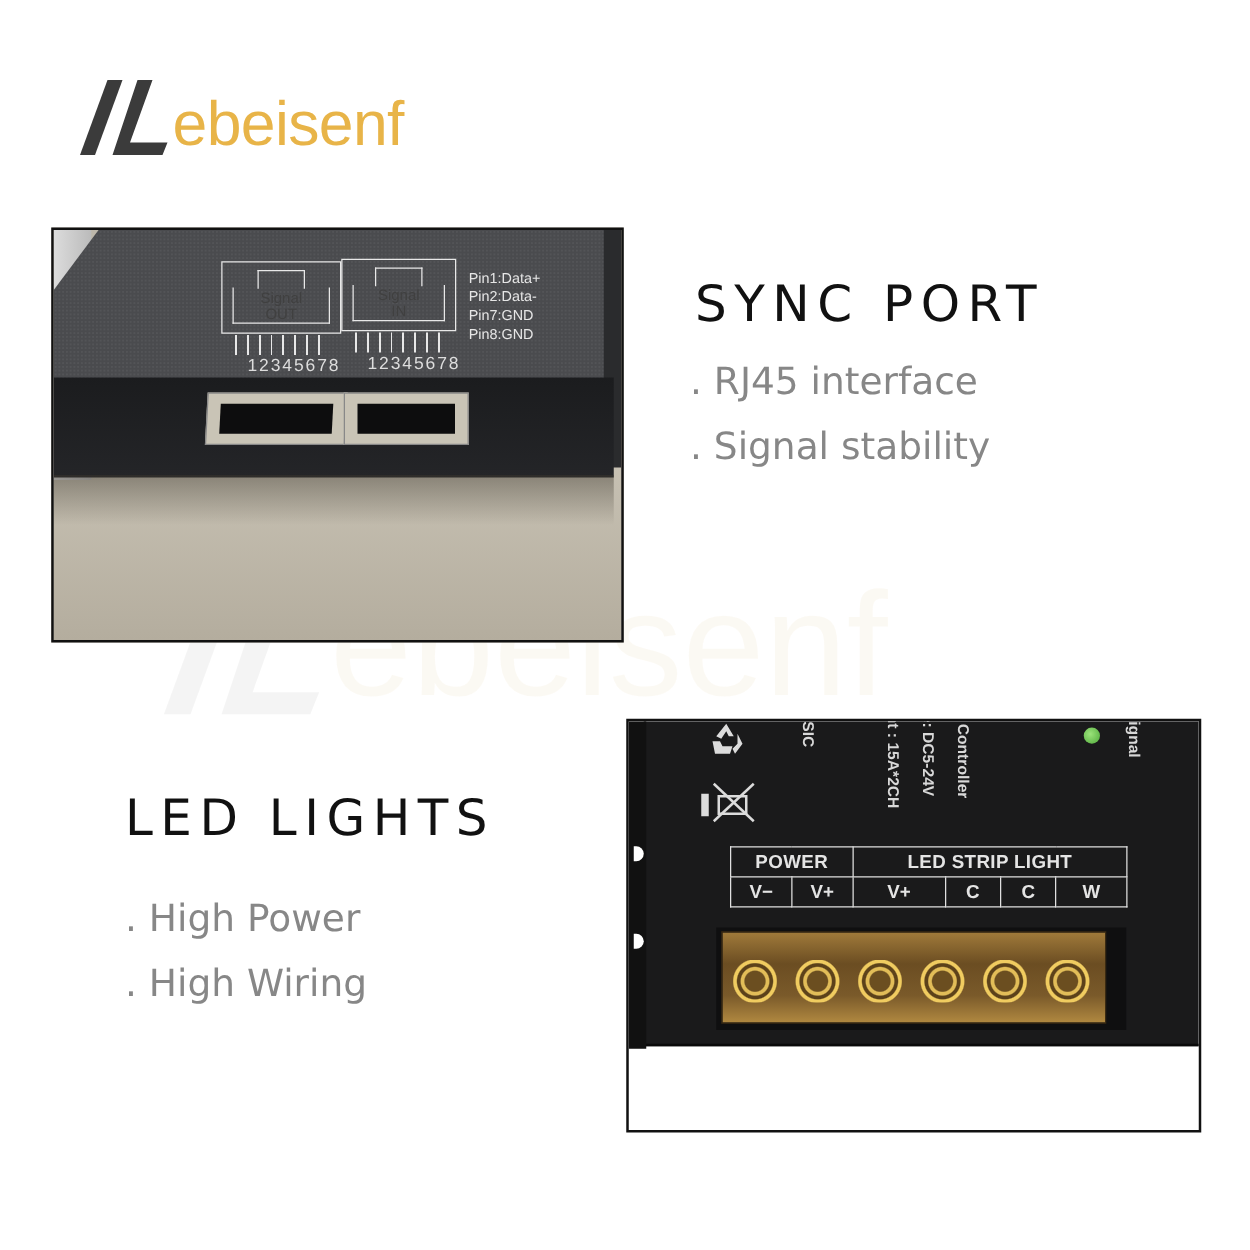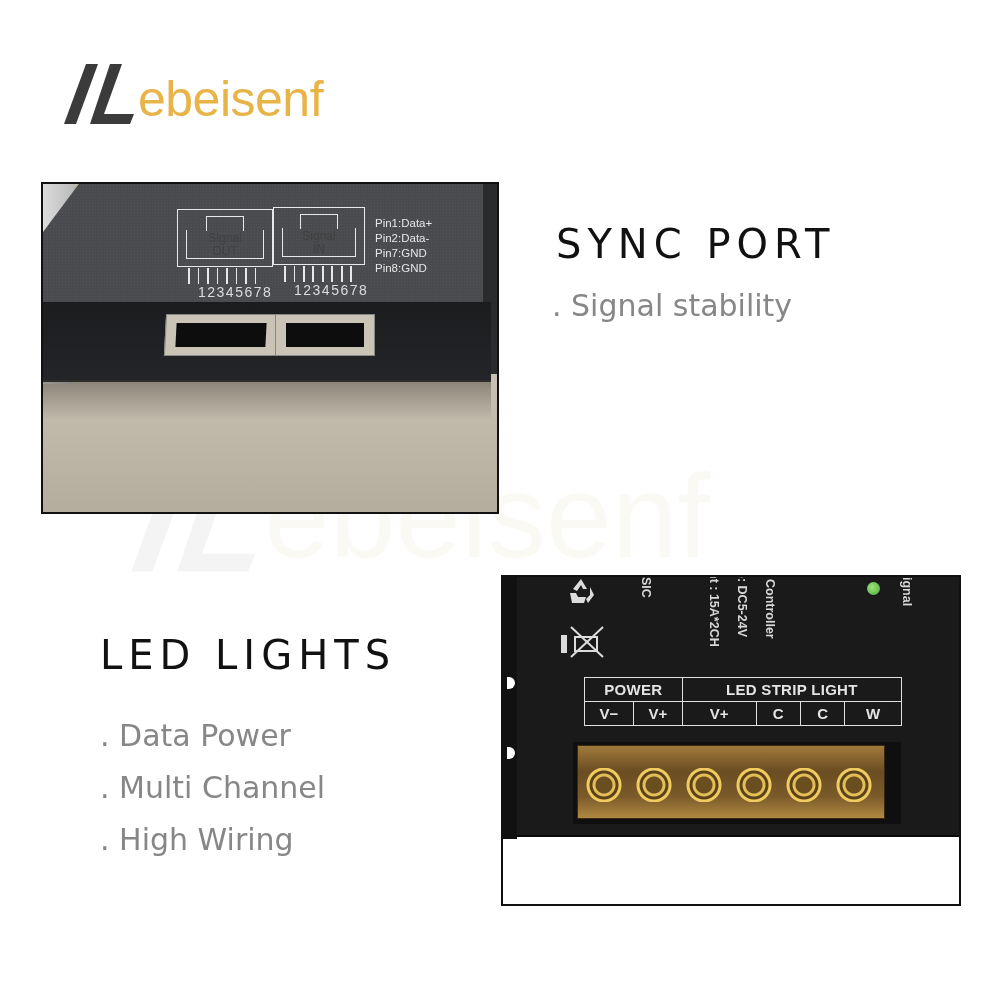--- a/index.html
+++ b/index.html
@@ -138,6 +138,7 @@
 
 <div class="sect-title" style="left:556px; top:224px;">SYNC PORT</div>
 <ul class="bullets" style="left:552px; top:280px;">
+  <li>. RJ45 interface</li>
   <li>. Signal stability</li>
 </ul>
 

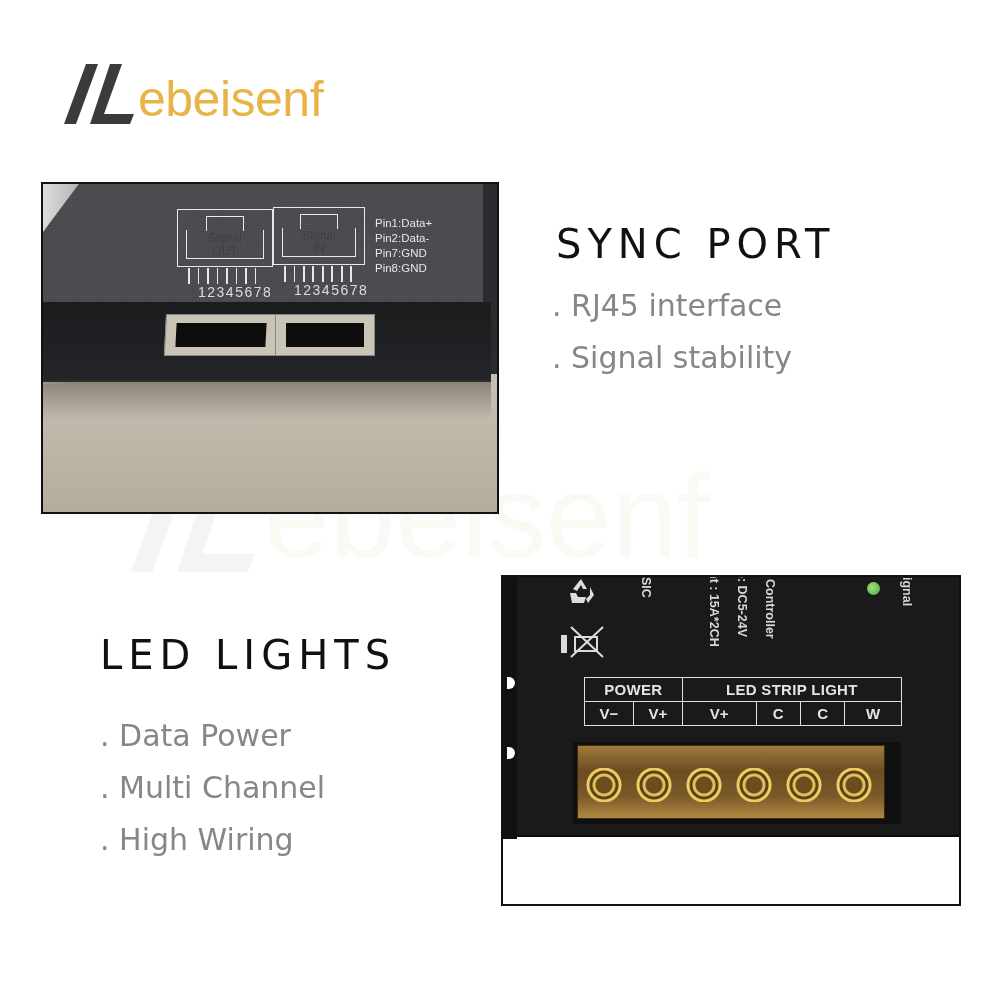--- a/index.html
+++ b/index.html
@@ -144,7 +144,7 @@
 
 <div class="sect-title" style="left:100px; top:635px;">LED LIGHTS</div>
 <ul class="bullets" style="left:100px; top:710px;">
-  <li>. Data Power</li>
+  <li>. High Power</li>
   <li>. Multi Channel</li>
   <li>. High Wiring</li>
 </ul>

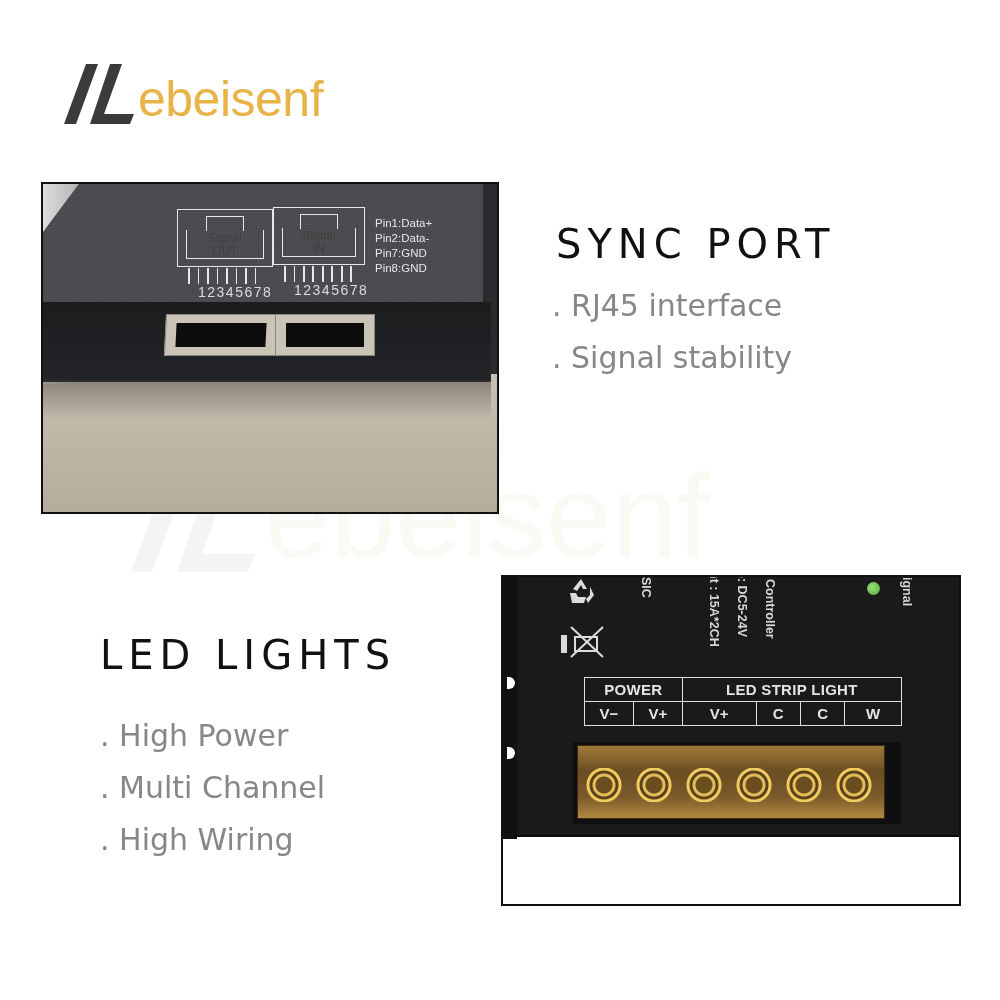--- a/index.html
+++ b/index.html
@@ -145,7 +145,6 @@
 <div class="sect-title" style="left:100px; top:635px;">LED LIGHTS</div>
 <ul class="bullets" style="left:100px; top:710px;">
   <li>. High Power</li>
-  <li>. Multi Channel</li>
   <li>. High Wiring</li>
 </ul>
 

